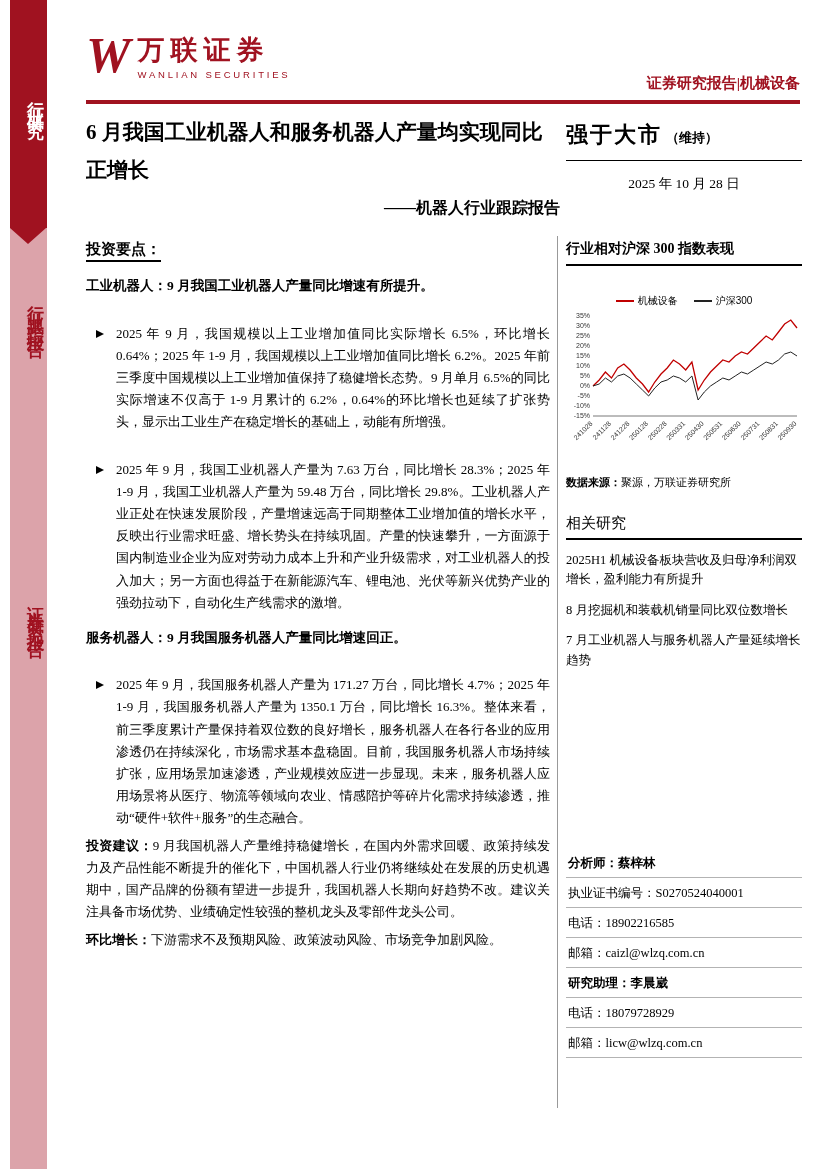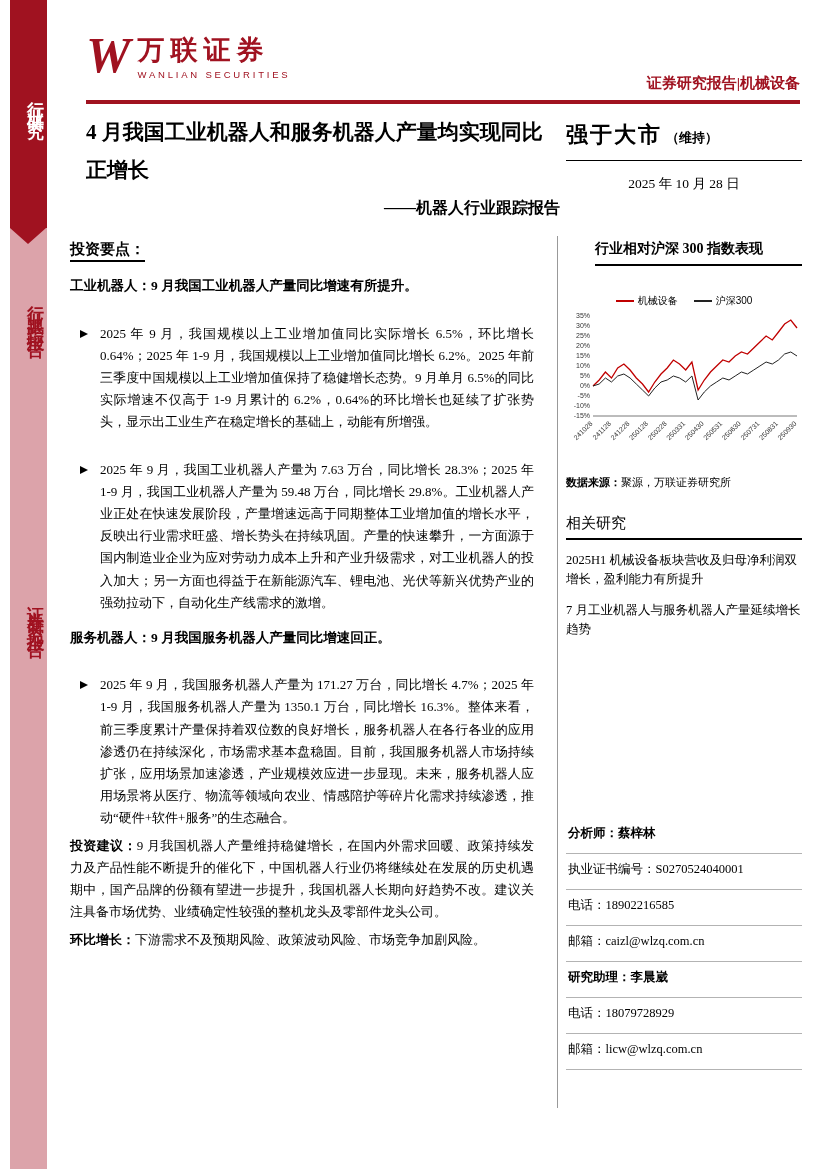--- a/index.html
+++ b/index.html
@@ -90,7 +90,7 @@
 <div class="header-tag">证券研究报告|机械设备</div>
 <div class="rule"></div>
 
-<div class="title">4 月我国工业机器人和服务机器人产量均实现同比正增长</div>
+<div class="title">6 月我国工业机器人和服务机器人产量均实现同比正增长</div>
 <div class="subtitle">——机器人行业跟踪报告</div>
 
 <div class="rating">

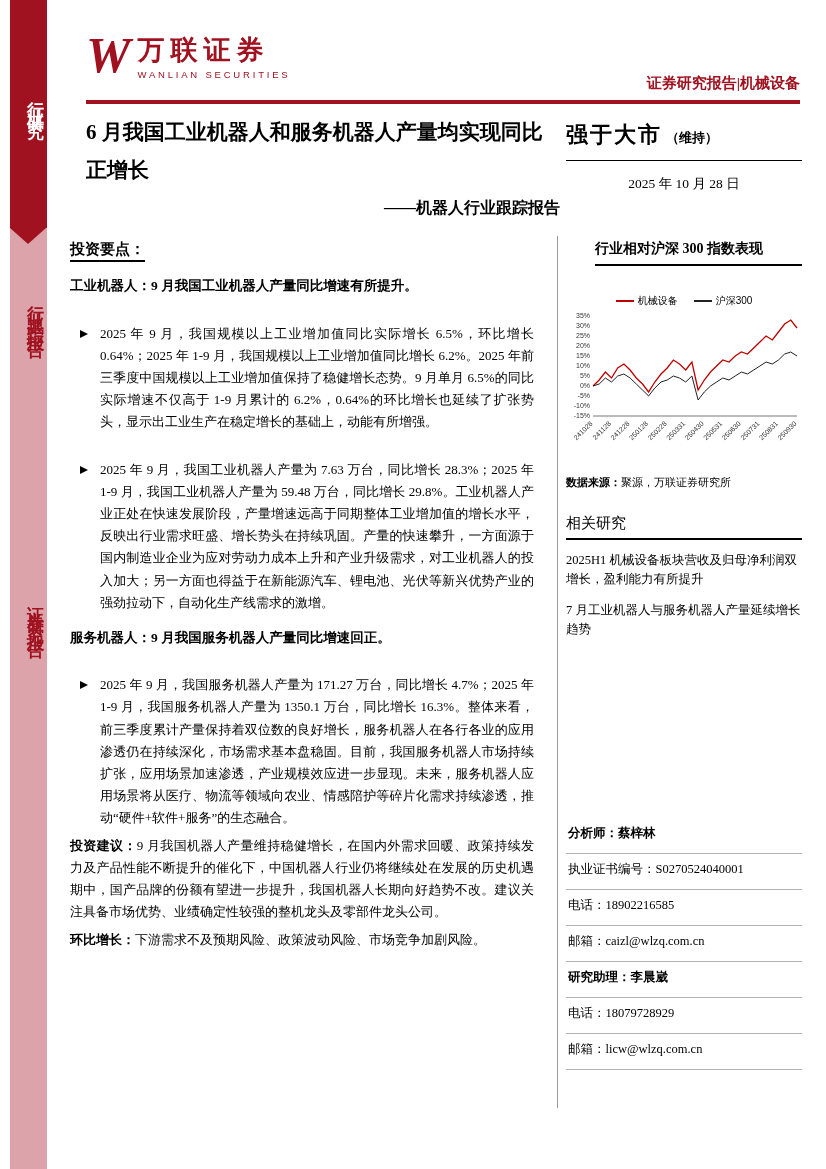--- a/index.html
+++ b/index.html
@@ -44,7 +44,7 @@
   .rating-date{margin-top:14px;text-align:center;font-size:13.5px;}
   
   .divider{position:absolute;left:557px;top:236px;width:1px;height:872px;background:var(--line-gray);}
-  .left-col{position:absolute;left:70px;top:240px;width:464px;}
+  .left-col{position:absolute;left:86px;top:240px;width:464px;}
   .sec-title{display:inline-block;font-size:15px;font-weight:bold;border-bottom:2px solid #000;padding-bottom:1px;}
   .lead{font-size:13.5px;font-weight:bold;margin-top:13px;line-height:1.6;}
   .bullet{display:flex;margin-top:26px;}

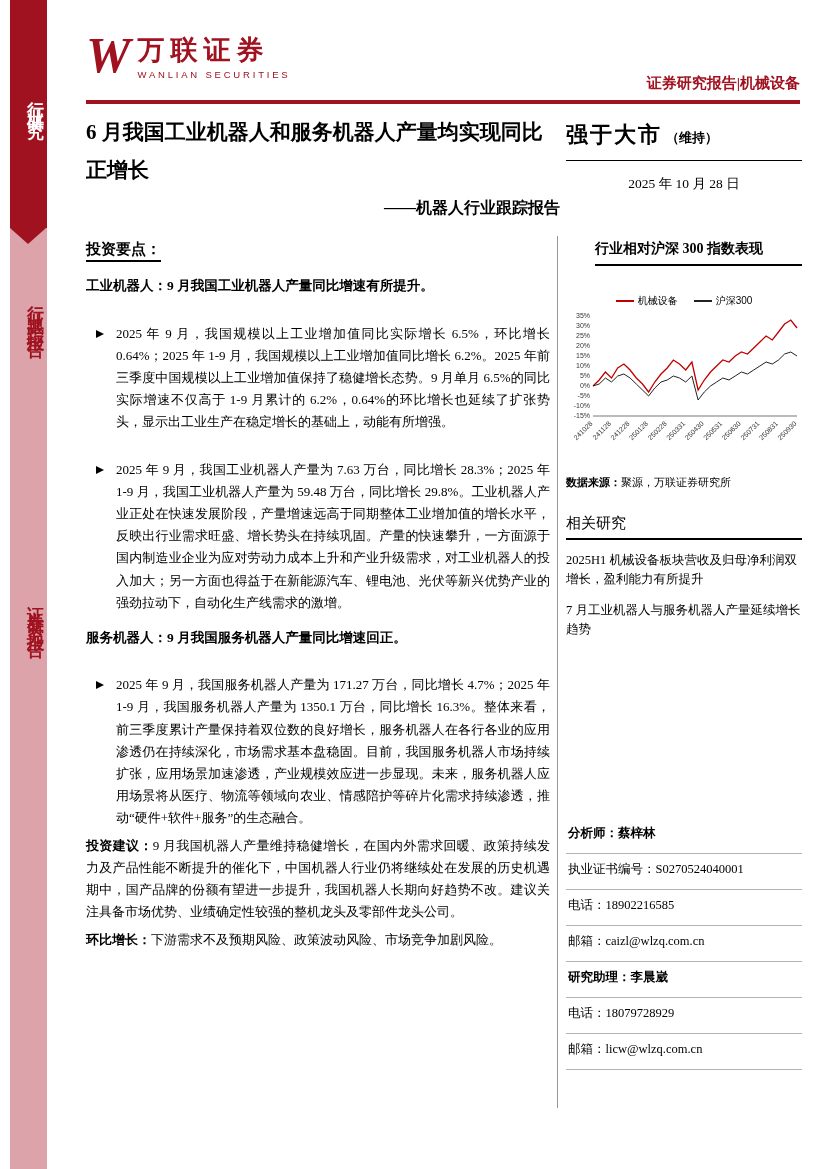--- a/index.html
+++ b/index.html
@@ -55,7 +55,7 @@
   .plabel{font-weight:bold;}
   
   .right-col{position:absolute;left:566px;top:240px;width:236px;}
-  .chart-title{font-size:14px;font-weight:bold;padding-bottom:6px;border-bottom:2px solid #000;margin-left:29px;}
+  .chart-title{font-size:14px;font-weight:bold;padding-bottom:6px;border-bottom:2px solid #000;}
   .legend{display:flex;justify-content:center;align-items:center;gap:16px;margin-top:28px;
     font-size:10px;font-family:"Liberation Sans","DejaVu Sans",sans-serif;}
   .legend-item{display:flex;align-items:center;gap:4px;}

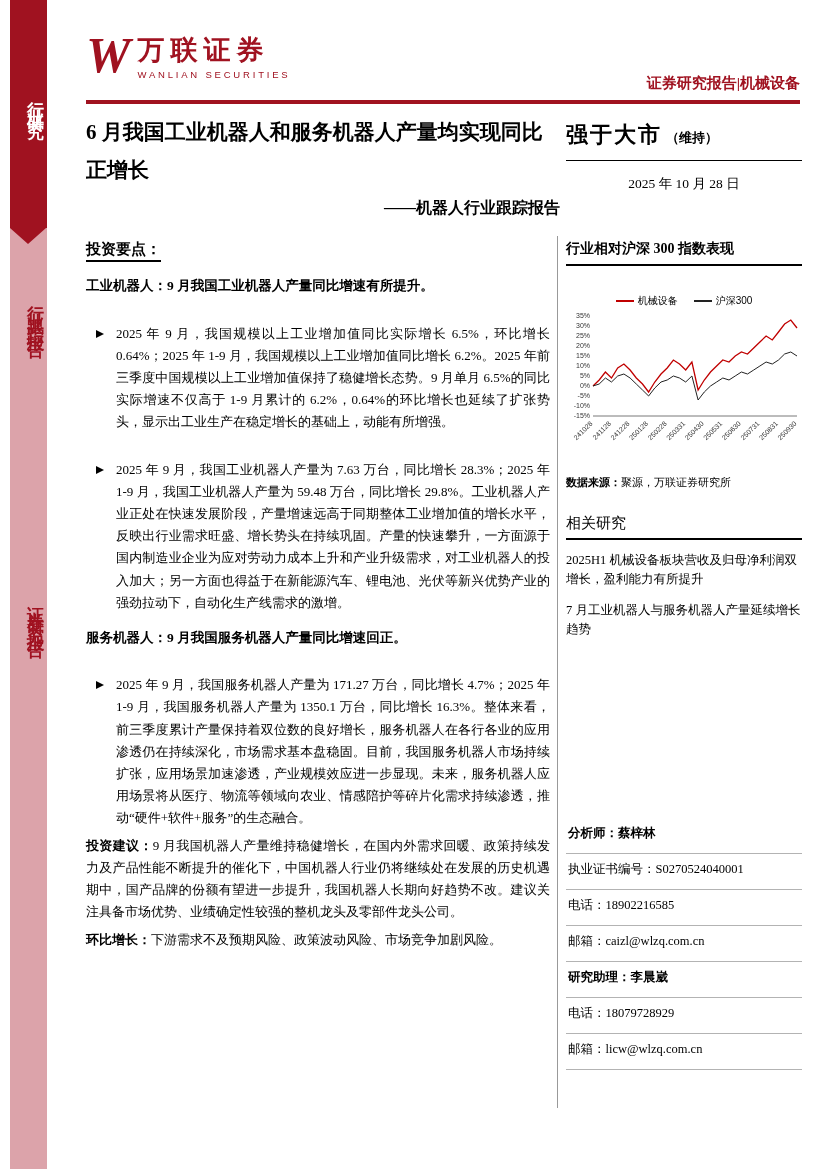--- a/index.html
+++ b/index.html
@@ -182,6 +182,7 @@
 
   <div class="related-title">相关研究</div>
   <div class="related-item">2025H1 机械设备板块营收及归母净利润双增长，盈利能力有所提升</div>
+  <div class="related-item">8 月挖掘机和装载机销量同比双位数增长</div>
   <div class="related-item">7 月工业机器人与服务机器人产量延续增长趋势</div>
 
   <div class="contact">

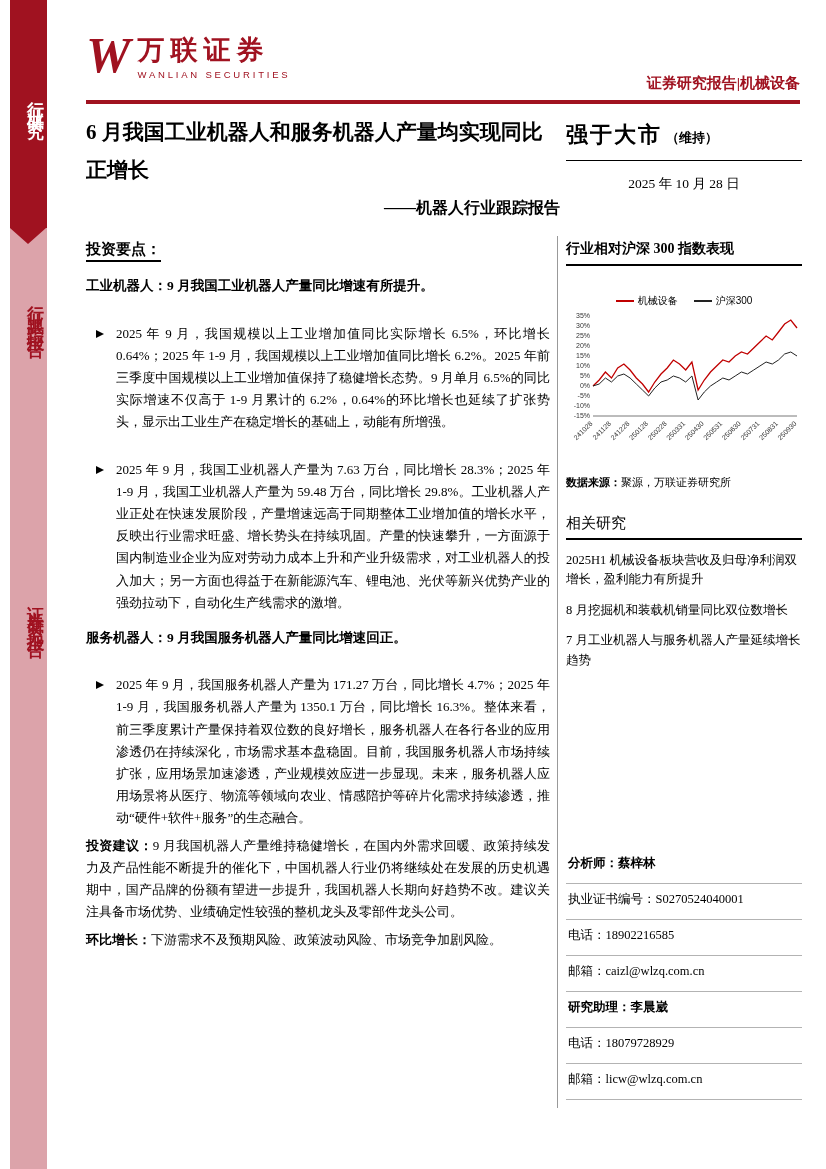--- a/index.html
+++ b/index.html
@@ -66,7 +66,7 @@
   .related-title{margin-top:24px;font-size:15px;font-weight:normal;padding-bottom:5px;border-bottom:2px solid #000;}
   .related-item{margin-top:11px;font-size:12.5px;line-height:1.55;}
   .contact{margin-top:178px;}
-  .contact-row{font-size:12.5px;padding:7px 2px 11px;border-bottom:1px solid #b3b3b3;}
+  .contact-row{font-size:12.5px;padding:7px 2px 5px;border-bottom:1px solid #b3b3b3;}
   .bold-row{font-weight:bold;}
 </style>
 </head>

